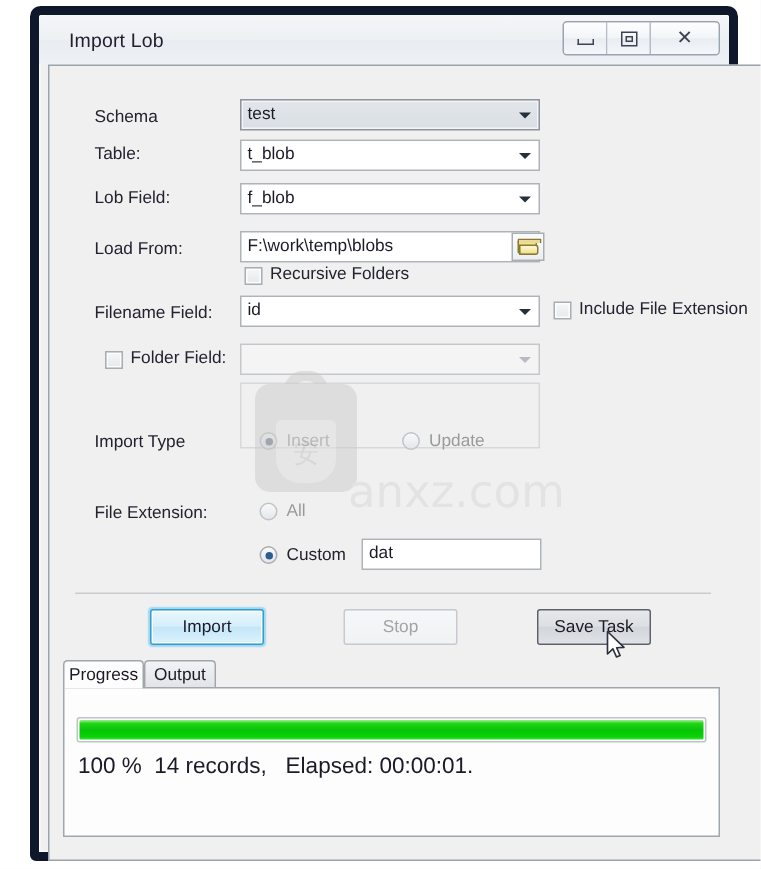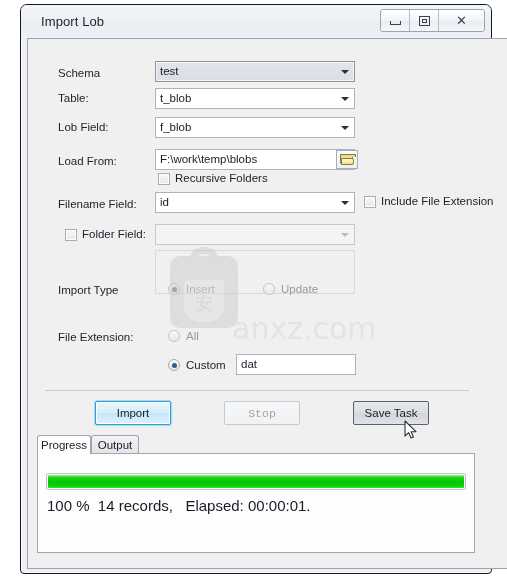--- a/index.html
+++ b/index.html
@@ -25,7 +25,7 @@
     width: 472px;
     height: 570px;
     background: #f0f0f0;
-    border: 1px solid #0f172a;
+    border: 6px solid #0f172a;
     border-radius: 7px 7px 4px 4px;
     box-sizing: border-box;
     box-shadow: inset 0 0 0 1px #fbfcfd;

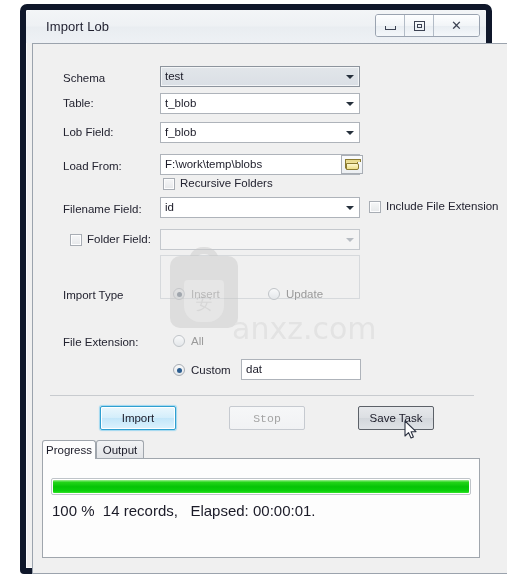--- a/index.html
+++ b/index.html
@@ -271,7 +271,6 @@
     color: #a3a3a3;
     border-color: #c6cad0;
     background: linear-gradient(to bottom,#f6f7f8 0%,#f1f2f4 100%);
-    font-family: Liberation Mono, monospace;
   }
 
   

